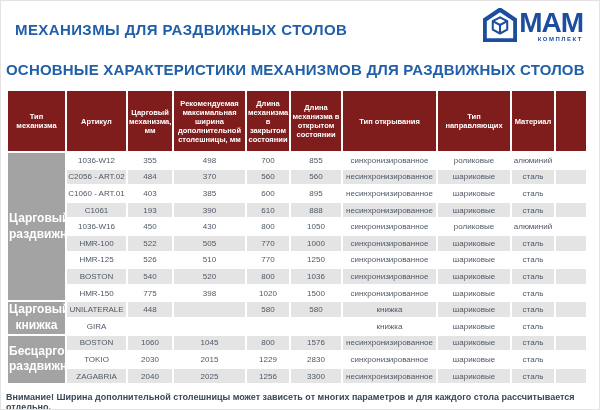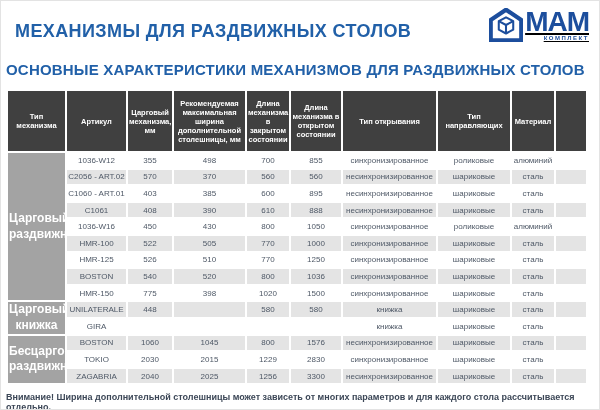--- a/index.html
+++ b/index.html
@@ -8,7 +8,7 @@
 
   .page-title{
     position:absolute; left:14px; top:20px;
-    font-size:18px; font-weight:bold; color:#2160a8; letter-spacing:.4px;
+    font-size:15px; font-weight:bold; color:#2160a8; letter-spacing:.4px;
   }
   .page-subtitle{
     position:absolute; left:5px; top:60px;

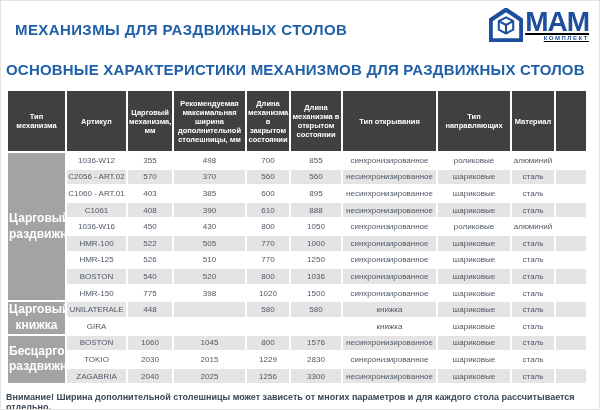--- a/index.html
+++ b/index.html
@@ -15,7 +15,7 @@
     font-size:15px; font-weight:bold; color:#2160a8; letter-spacing:.2px;
   }
 
-  .logo{ position:absolute; top:5px; right:10px; display:flex; align-items:center;text-decoration:underline; }
+  .logo{ position:absolute; top:5px; right:16px; display:flex; align-items:flex-end; }
   .logo svg{ display:block; margin-top:2px; }
   .logo-textwrap{ margin-left:2px; text-align:right; }
   .logo-text{ font-size:28px; font-weight:900; color:#1c4e9d; line-height:1; letter-spacing:-1px; }

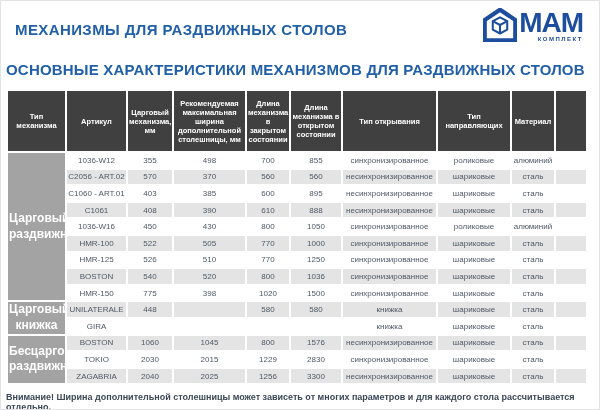--- a/index.html
+++ b/index.html
@@ -26,7 +26,7 @@
     width:580px; border-collapse:collapse; table-layout:fixed;
   }
   .spec th{
-    background:#404040; color:#fff;
+    background:#7f1d1d; color:#fff;
     font-size:7.5px; font-weight:bold; line-height:1.2;
     text-align:center; vertical-align:middle;
     border:2px solid #fff; padding:1px; height:62px;

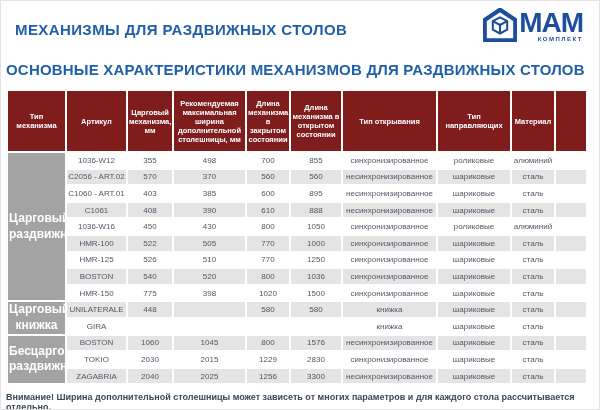--- a/index.html
+++ b/index.html
@@ -107,7 +107,7 @@
     </tr>
     <tr>
       <td>C2056 - ART.02</td>
-      <td>570</td>
+      <td>484</td>
       <td>370</td>
       <td>560</td>
       <td>560</td>

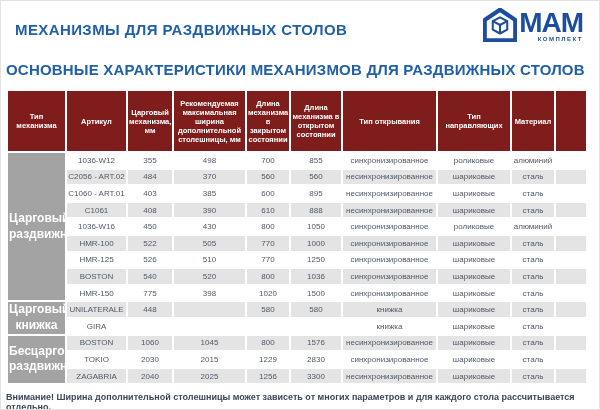--- a/index.html
+++ b/index.html
@@ -129,7 +129,7 @@
     </tr>
     <tr>
       <td>C1061</td>
-      <td>408</td>
+      <td>193</td>
       <td>390</td>
       <td>610</td>
       <td>888</td>

